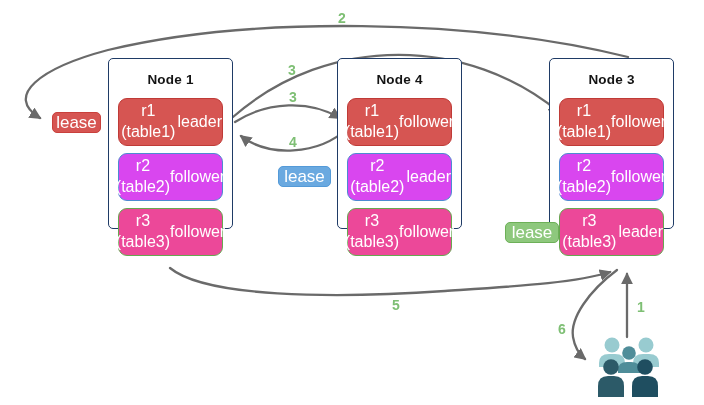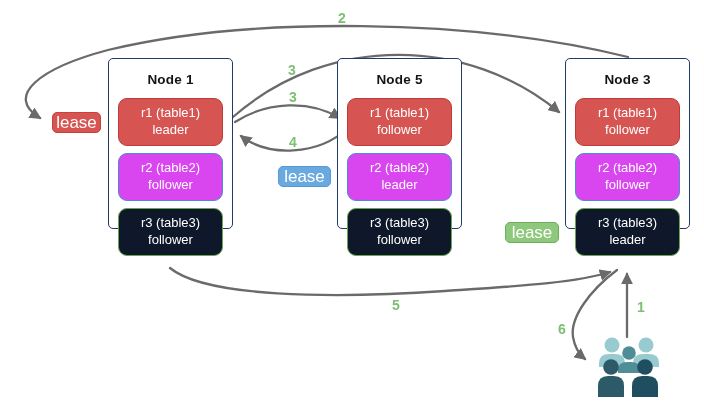--- a/index.html
+++ b/index.html
@@ -77,7 +77,7 @@
   </div>
 
   <div class="node" style="left:337px;top:58px;">
-    <div class="node-title">Node 5</div>
+    <div class="node-title">Node 4</div>
     <div class="replica red r1">
       <span>r1 (table1)</span>
       <span>follower</span>

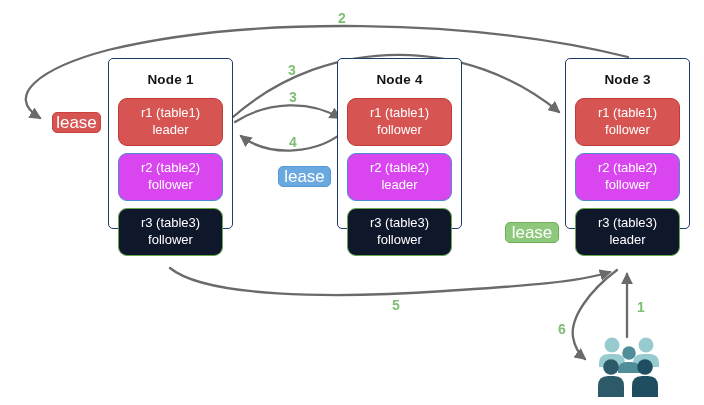--- a/index.html
+++ b/index.html
@@ -92,7 +92,7 @@
     </div>
   </div>
 
-  <div class="node" style="left:565px;top:58px;">
+  <div class="node" style="left:549px;top:58px;">
     <div class="node-title">Node 3</div>
     <div class="replica red r1">
       <span>r1 (table1)</span>

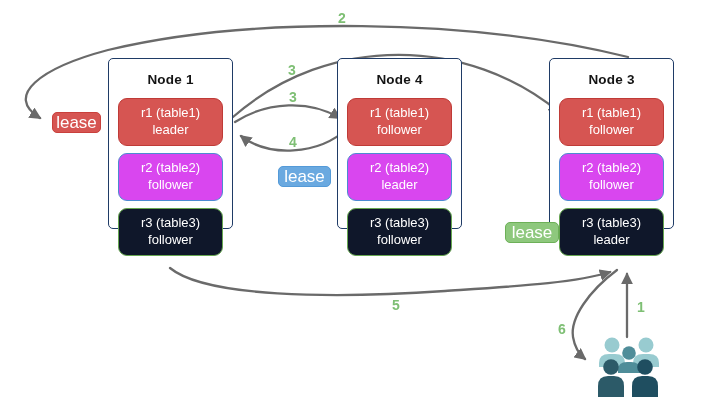--- a/index.html
+++ b/index.html
@@ -18,8 +18,8 @@
   }
   .replica{
     position:absolute;left:9px;width:105px;height:48px;border-radius:9px;
-    box-sizing:border-box;display:flex;flex-direction:column;align-items:center;
-    justify-content:center;color:#ffffff;font-size:13px;line-height:1.3;text-align:center;
+    box-sizing:border-box;display:flex;flex-direction:row;align-items:center;
+    justify-content:center;color:#ffffff;font-size:16px;line-height:1.3;text-align:center;
   }
   .replica.red{background:#d65552;border:1.6px solid #bf3b37;}
   .replica.blue{background:#d946ef;border:1.6px solid #4d8bd1;}

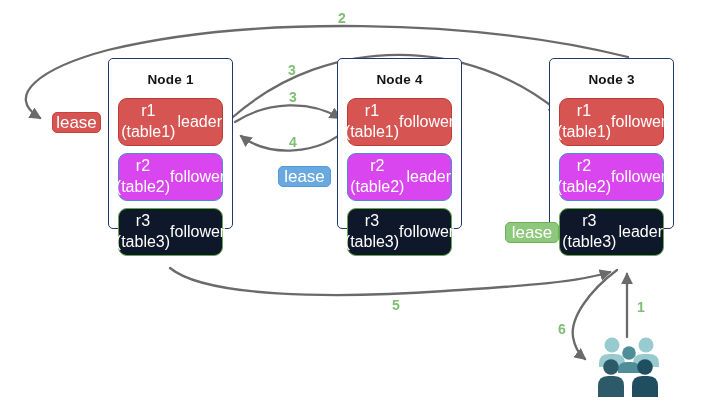--- a/index.html
+++ b/index.html
@@ -23,7 +23,7 @@
   }
   .replica.red{background:#d65552;border:1.6px solid #bf3b37;}
   .replica.blue{background:#d946ef;border:1.6px solid #4d8bd1;}
-  .replica.green{background:#0f172a;border:1.6px solid #67a751;}
+  .replica.green{background:#ec4899;border:1.6px solid #67a751;}
   .r1{top:39px;} .r2{top:94px;} .r3{top:149px;}
   .lease{
     position:absolute;height:21px;border-radius:5px;box-sizing:border-box;

